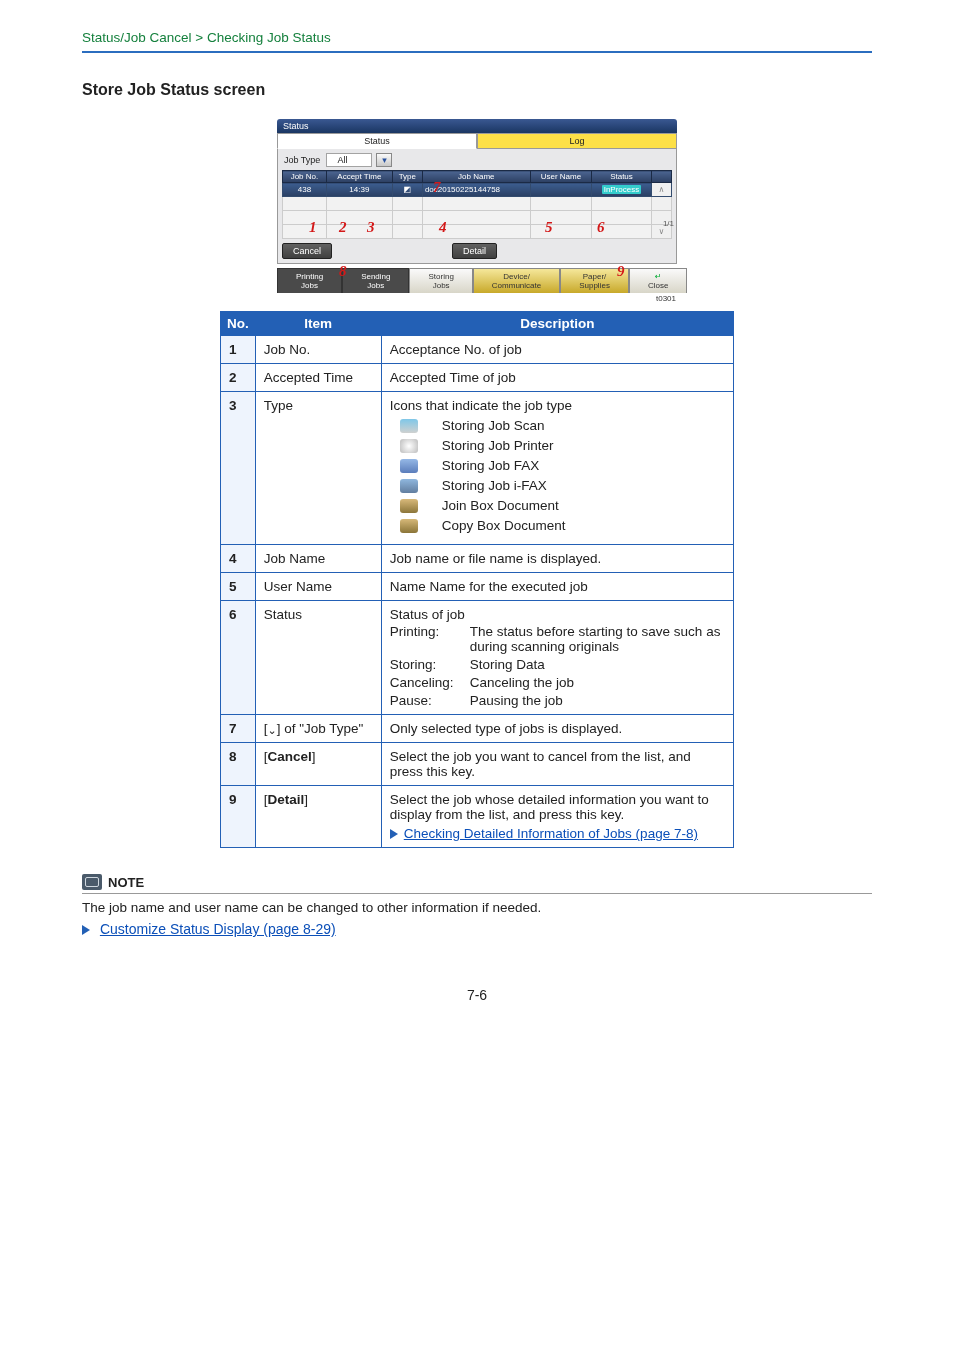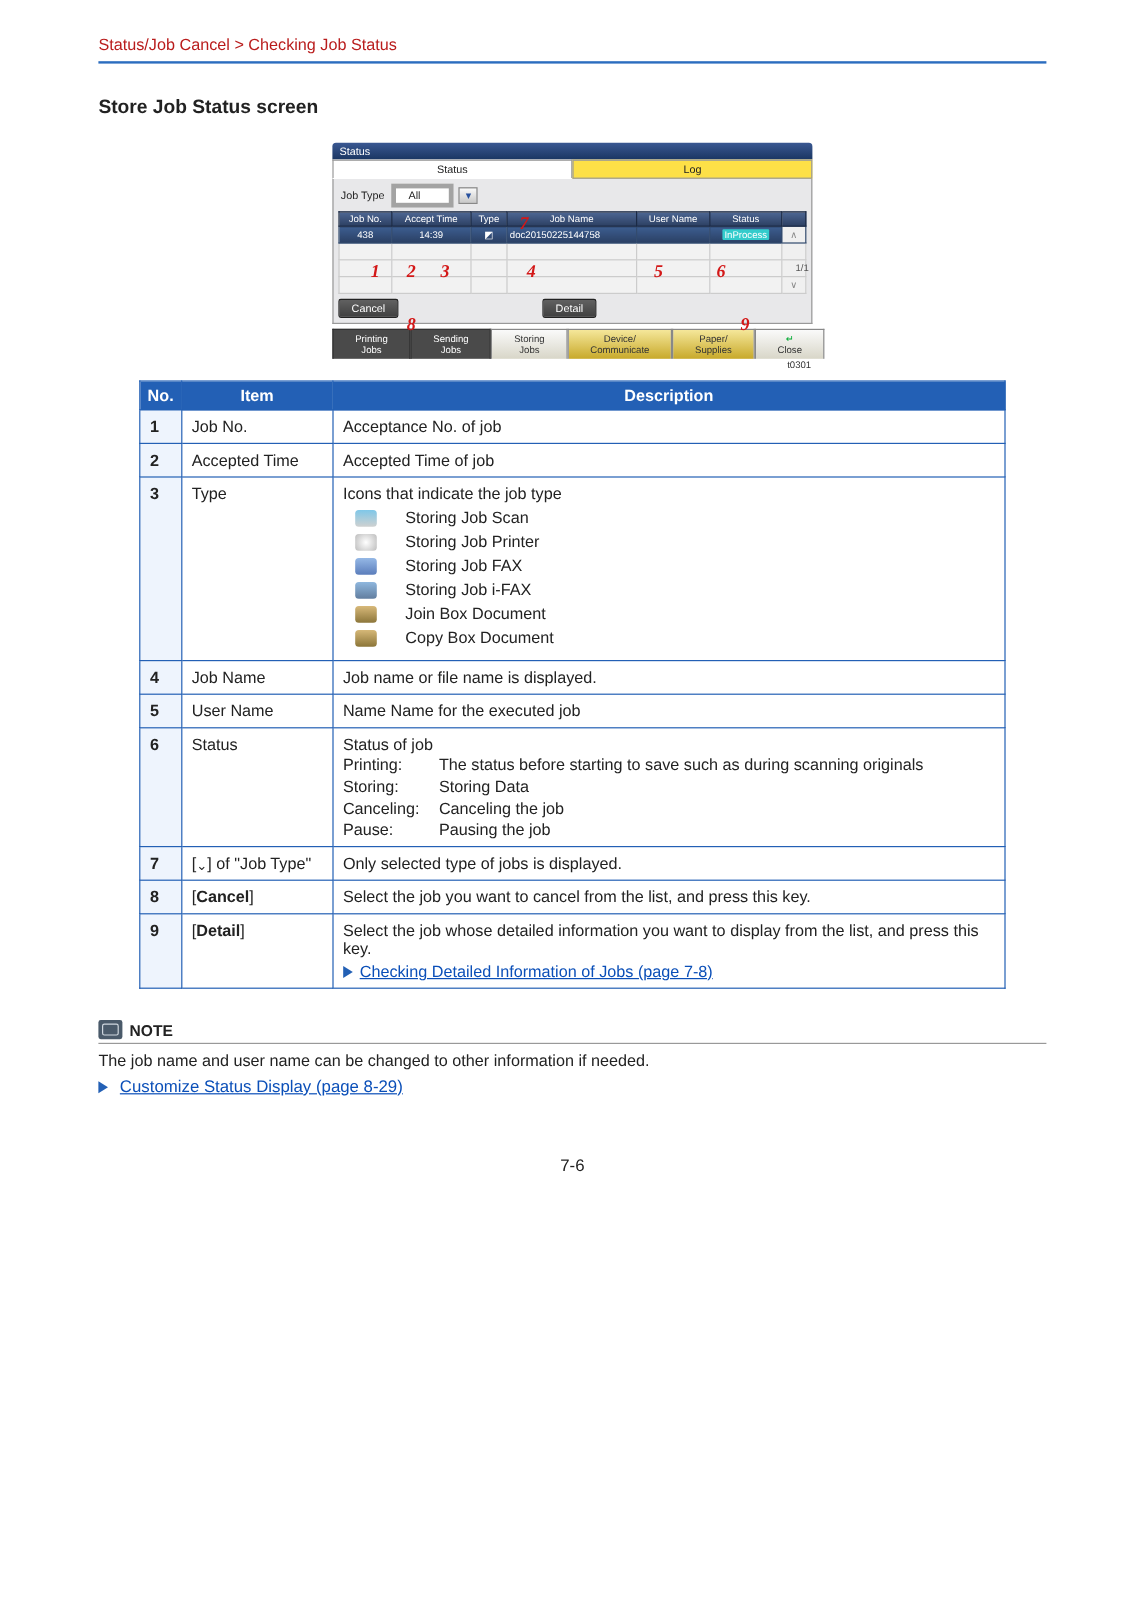--- a/index.html
+++ b/index.html
@@ -15,7 +15,7 @@
   }
   .header {
     font-size: 13.5px;
-    color: #b91c1c;
+    color: #15803d;
     padding-bottom: 6px;
     border-bottom: 2px solid #2b6dbf;
     margin-bottom: 28px;

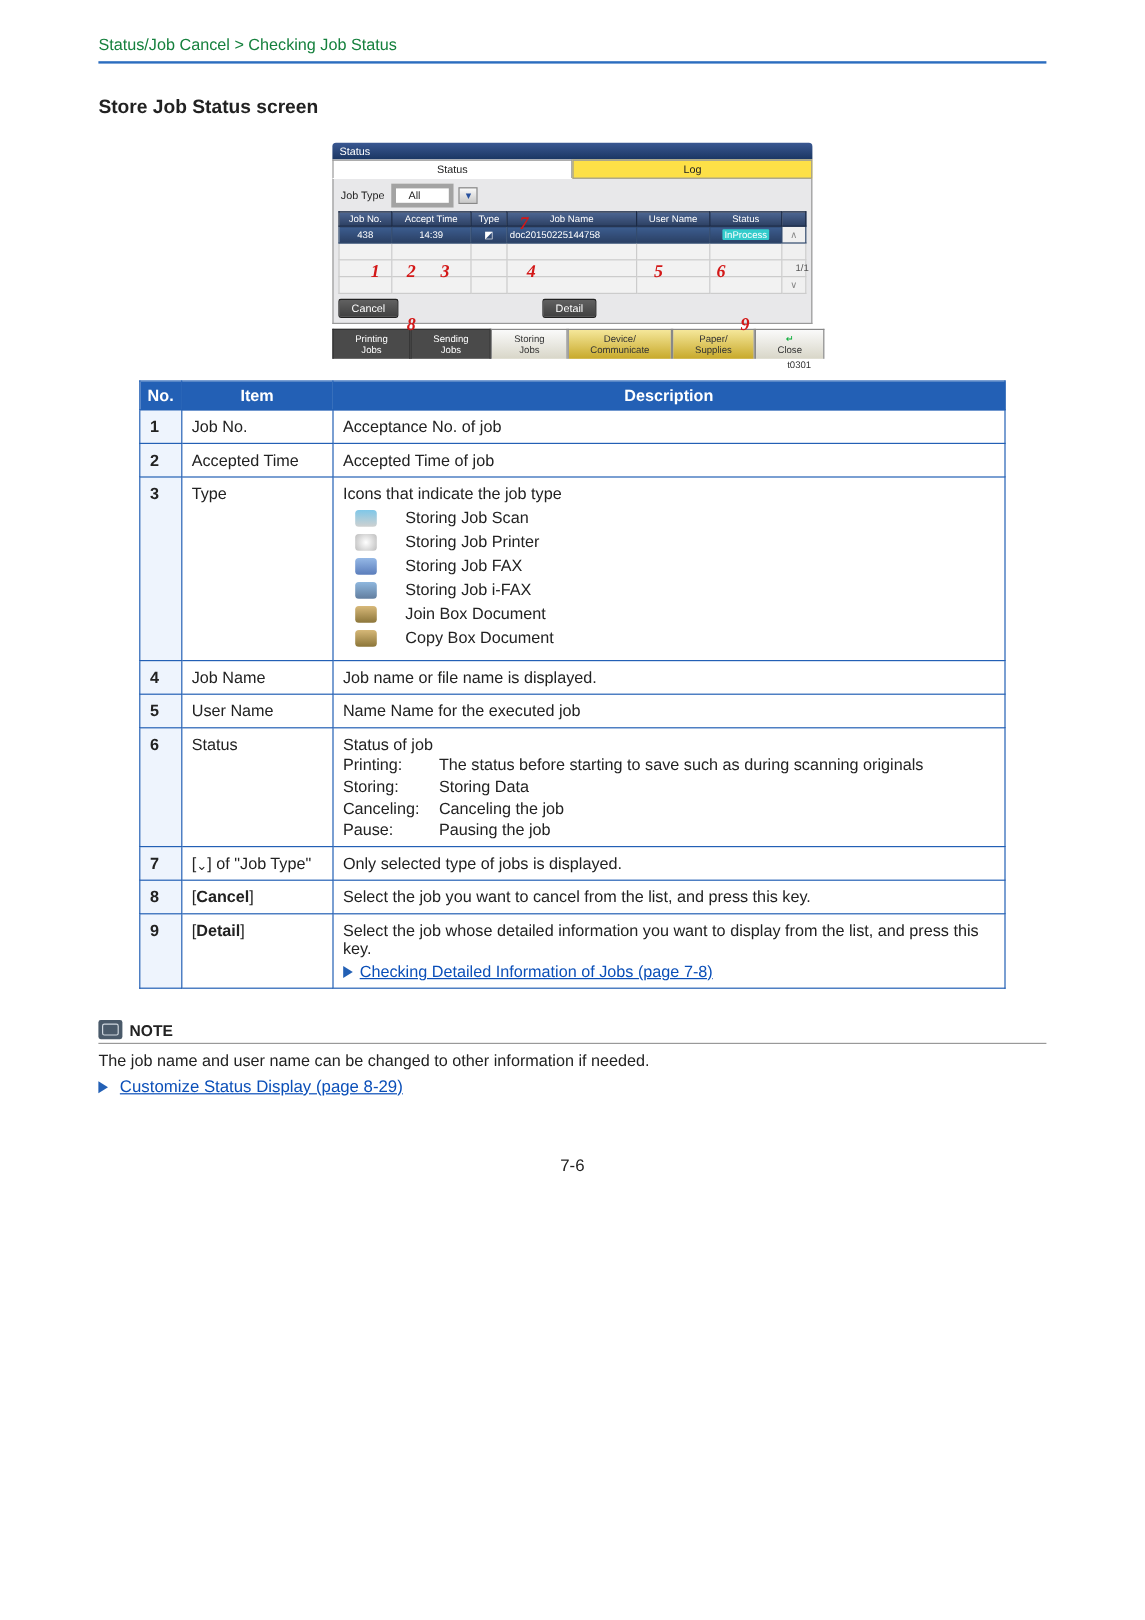--- a/index.html
+++ b/index.html
@@ -47,7 +47,7 @@
   .ui-jobtype-row { display:flex; align-items:center; gap:4px; margin-bottom:3px; }
   .ui-jobtype-row .lbl { font-size:9px; padding:1px 2px; }
   .ui-jobtype-dd {
-    background:#fff; border:4px solid #a3a3a3; padding:1px 24px 1px 10px;
+    background:#fff; border:1px solid #a3a3a3; padding:1px 24px 1px 10px;
     font-size:9px; position:relative;
   }
   .ui-dd-btn {

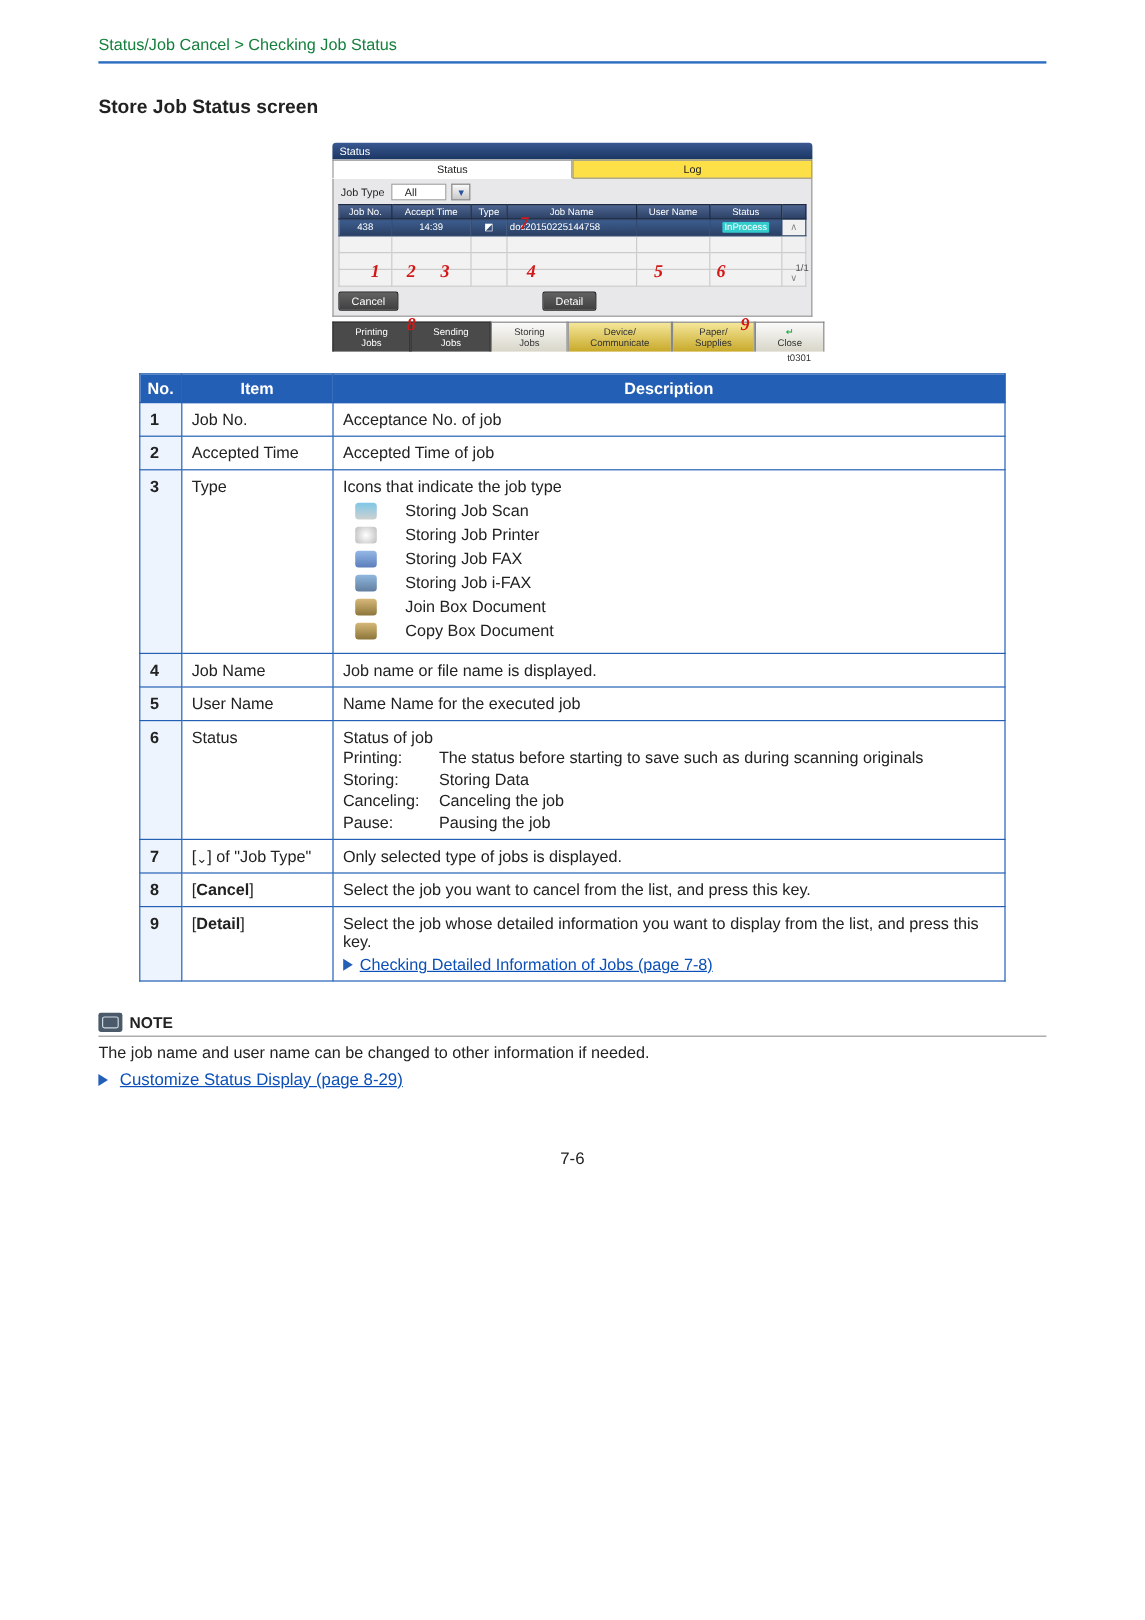--- a/index.html
+++ b/index.html
@@ -95,7 +95,7 @@
   .desc-wrap { display:flex; justify-content:center; }
   table.desc {
     border-collapse: collapse;
-    width: 722px;
+    width: 514px;
     font-size: 13.5px;
   }
   table.desc th {

